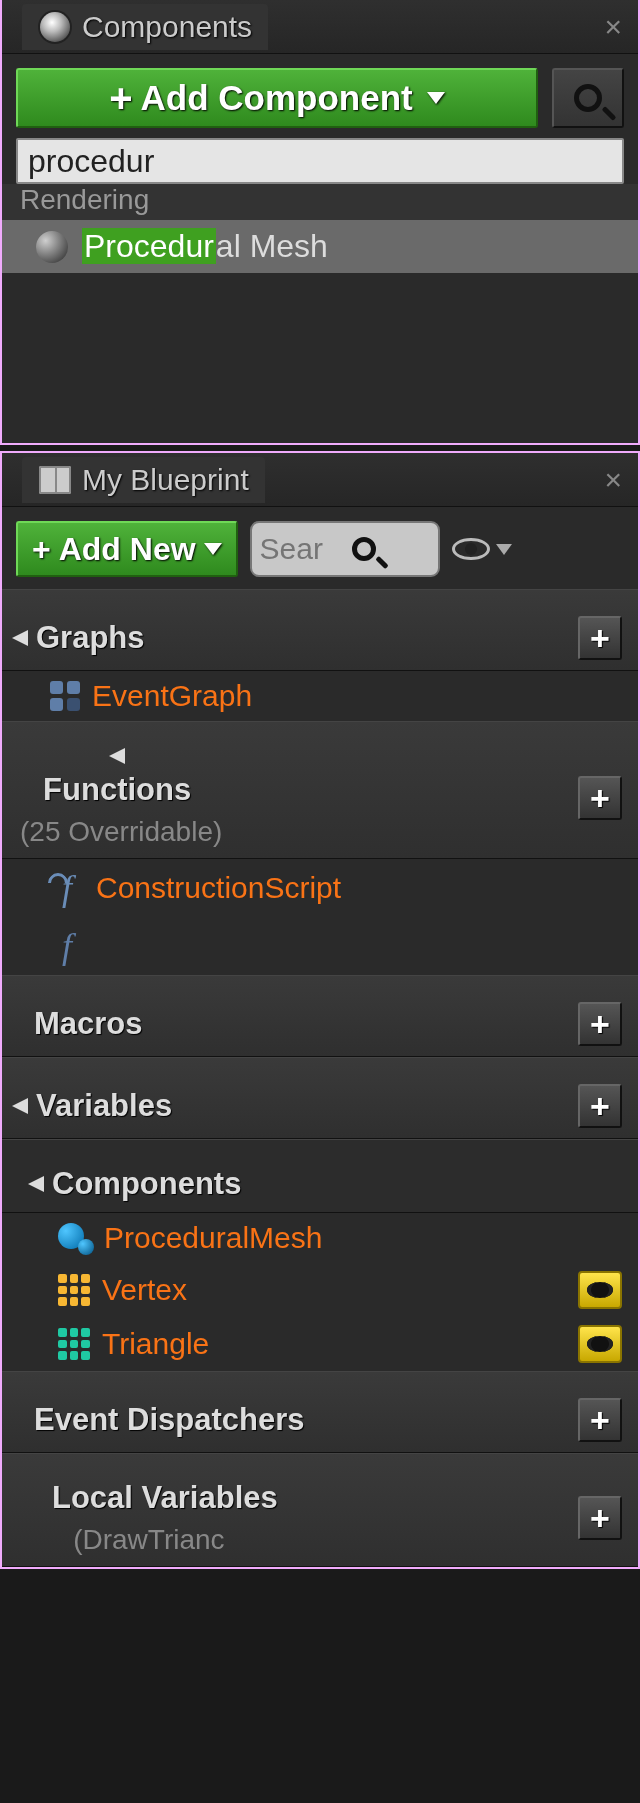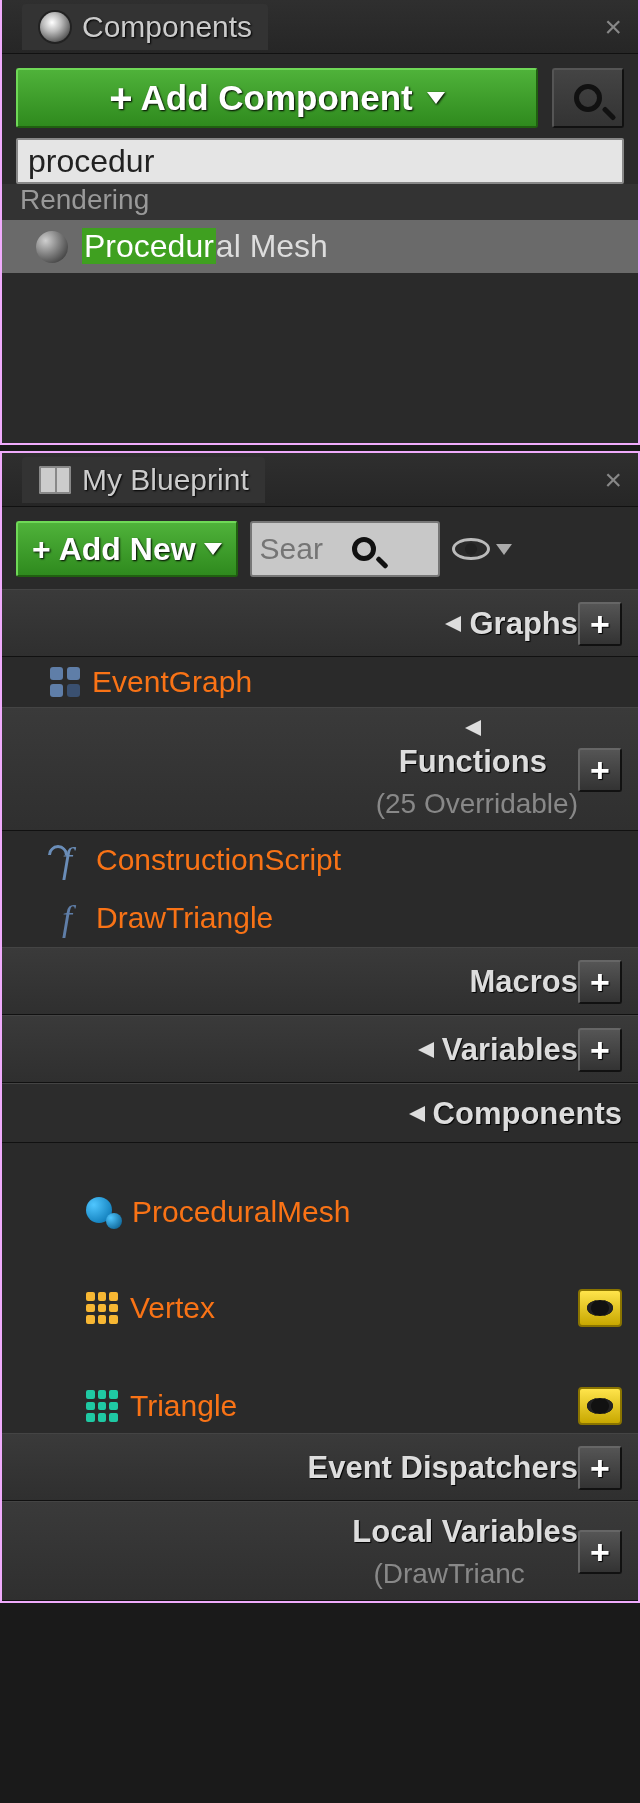--- a/index.html
+++ b/index.html
@@ -127,7 +127,7 @@
     border-radius:3px;
   }
   .mini-search {
-    background:#c8c8c8;border:2px solid #777;height:56px;border-radius:3px;
+    background:#c8c8c8;border:2px solid #777;height:56px;border-radius:9px;
     display:flex;align-items:center;padding:0 8px;width:190px;
   }
   .mini-search input{

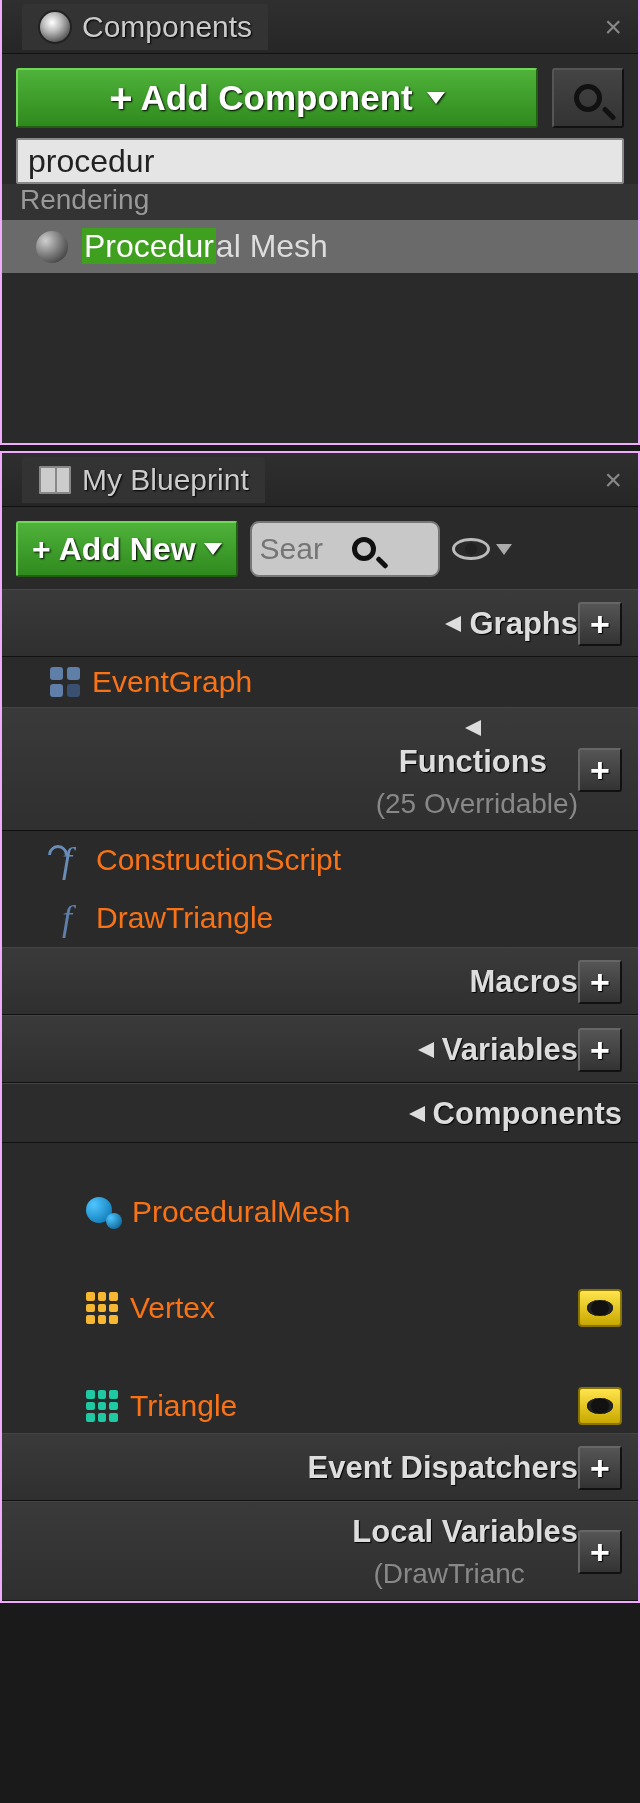--- a/index.html
+++ b/index.html
@@ -148,9 +148,9 @@
   }
   
   .section-header {
-    display:flex;align-items:center;justify-content:flex-end;
+    display:flex;align-items:center;justify-content:space-between;
     background:linear-gradient(#3a3a3a,#2f2f2f);
-    padding:12px 16px 10px 10px;
+    padding:26px 16px 10px 10px;
     border-top:1px solid #444;border-bottom:1px solid #111;
   }
   .section-header.sub { background:#2c2c2c; }

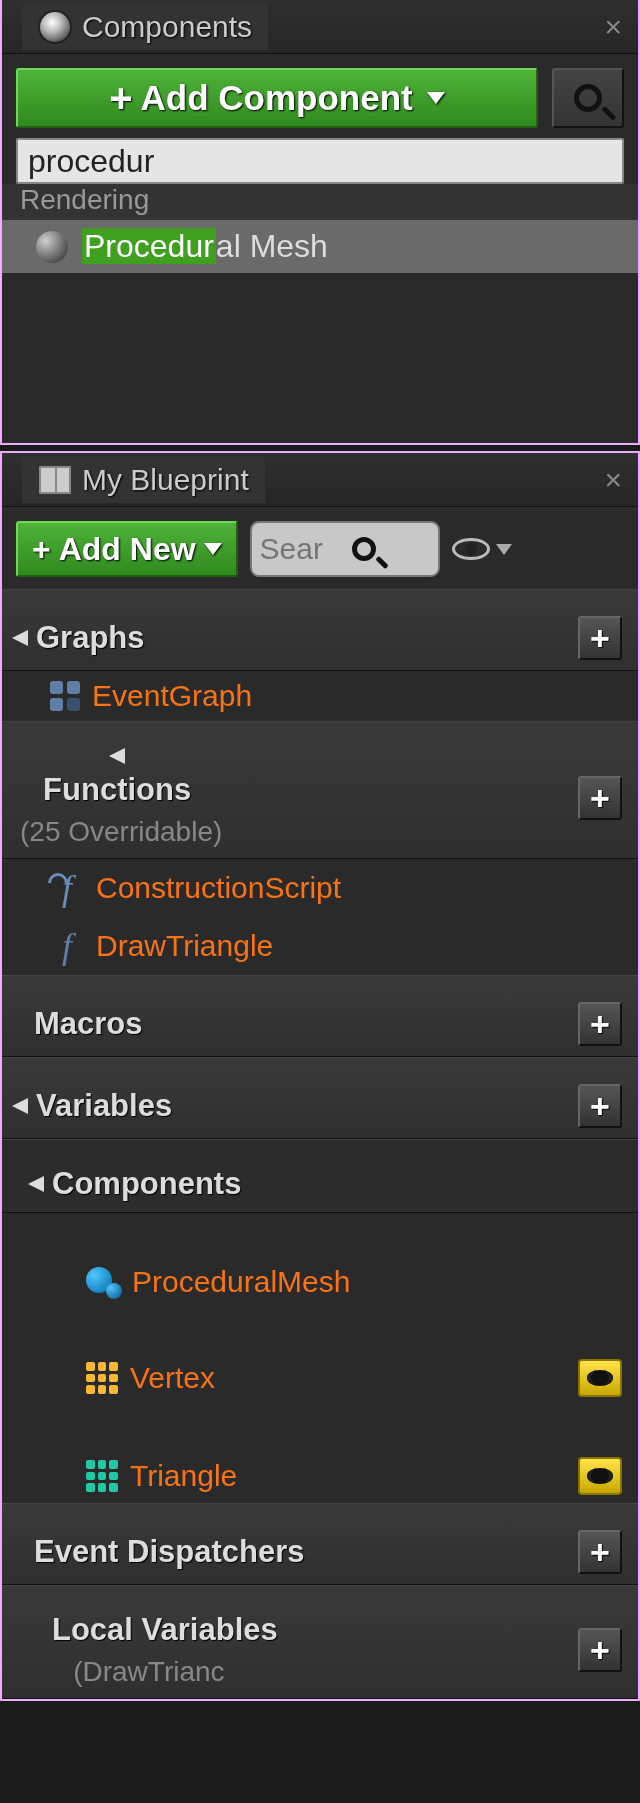--- a/index.html
+++ b/index.html
@@ -342,7 +342,6 @@
   </div>
   <div class="tree-item">
     <span class="icon-fn">f</span>
-    <span class="label">DrawTriangle</span>
   </div>
 
   <div class="section-header">

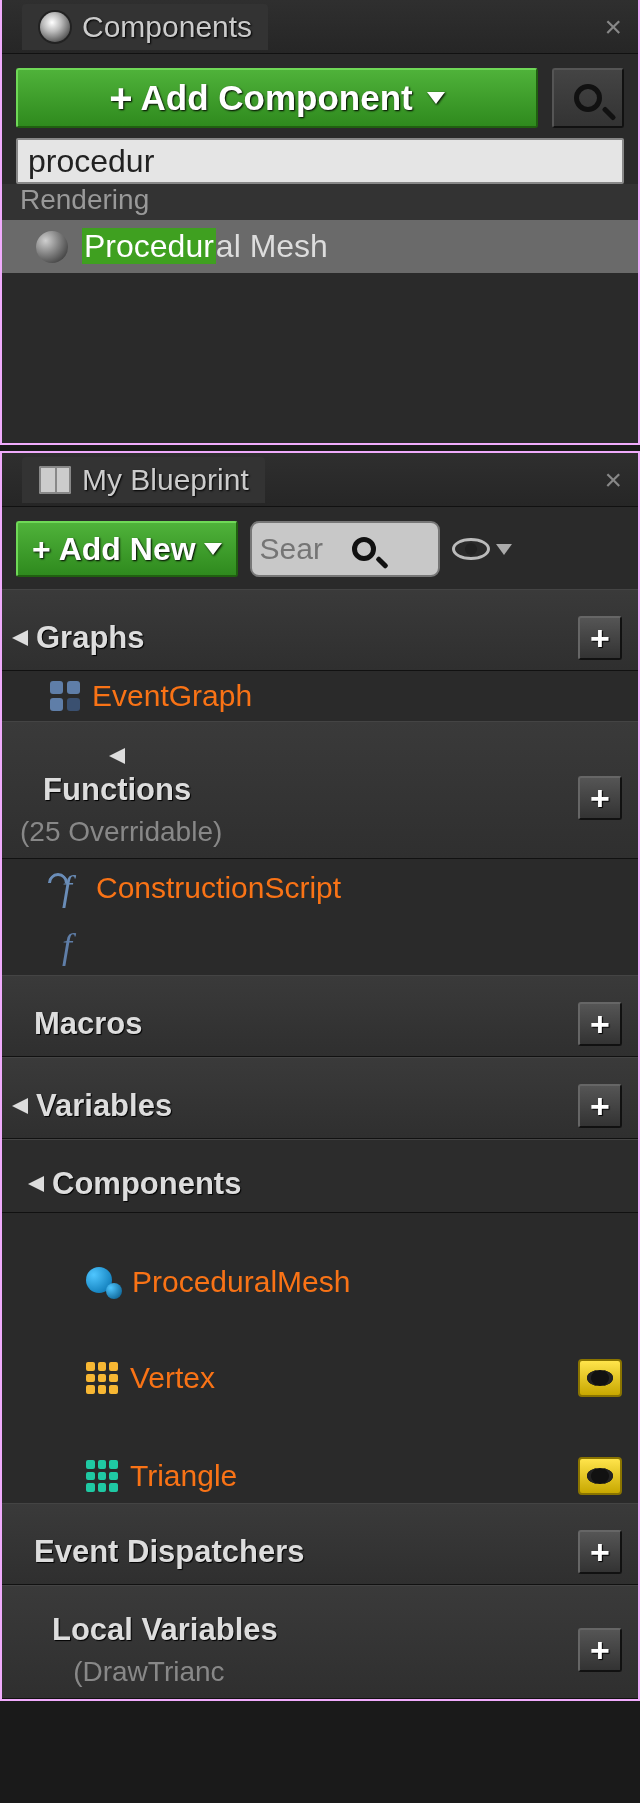--- a/index.html
+++ b/index.html
@@ -176,7 +176,7 @@
     padding:8px 16px 8px 48px;
     font-size:30px;color:#ccc;
   }
-  .tree-item.indent2{padding-left:84px;margin-top:44px;}
+  .tree-item.indent2{padding-left:56px;}
   .tree-item .label{color:#f97316;}
   .eye-badge{
     width:44px;height:38px;background:linear-gradient(#ffe44b,#c8a800);

